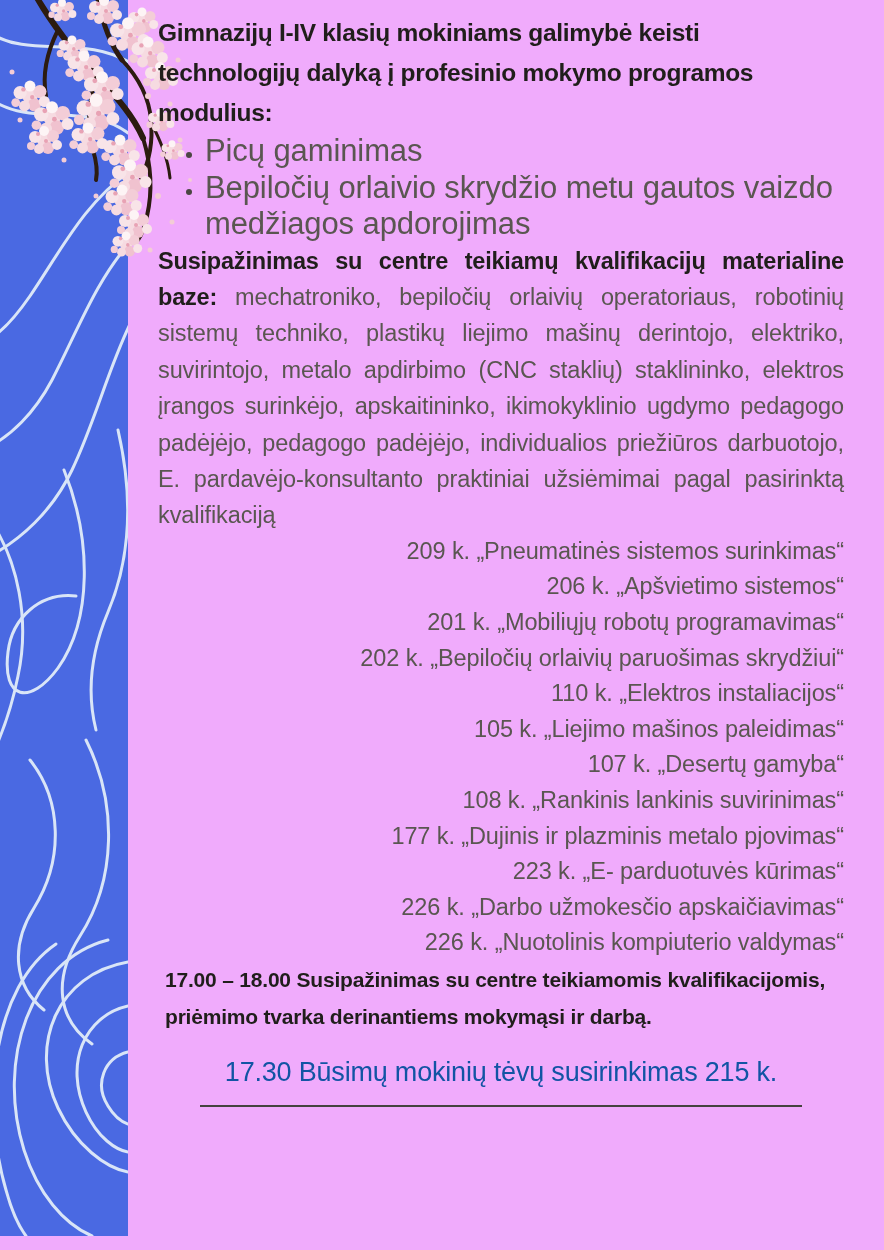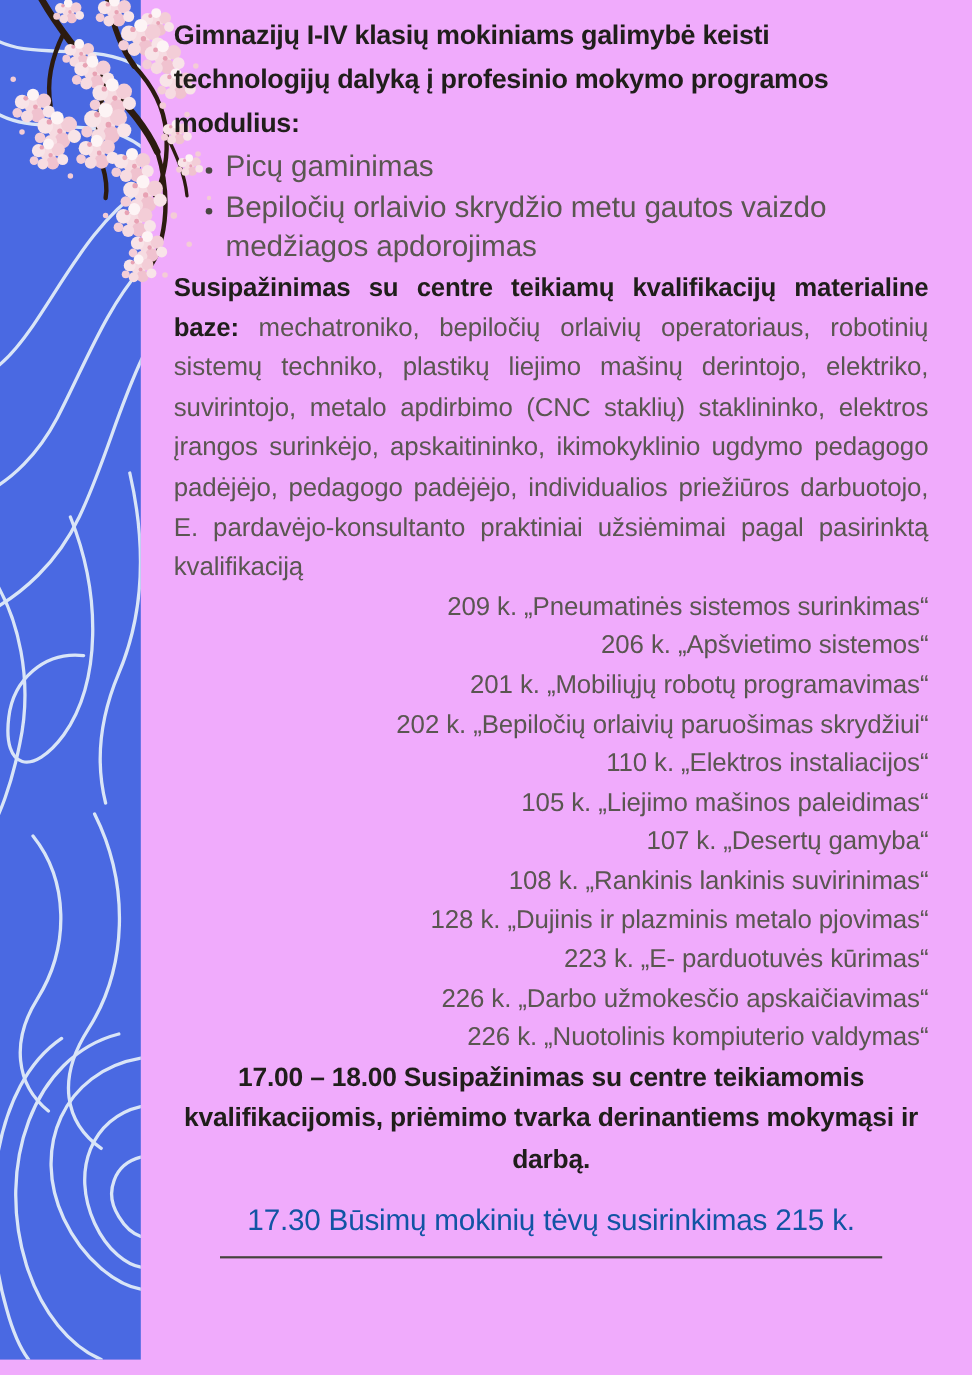--- a/index.html
+++ b/index.html
@@ -24,7 +24,7 @@
   }
   .modules{
     margin:0;padding:0 0 0 47px;list-style:disc;
-    color:#5a5651;font-size:27px;line-height:36.5px;letter-spacing:-0.1px;
+    color:#5a5651;font-size:31px;line-height:36.5px;letter-spacing:-0.1px;
   }
   .modules li::marker{color:#4a4642;font-size:20px;}
   .facilities{

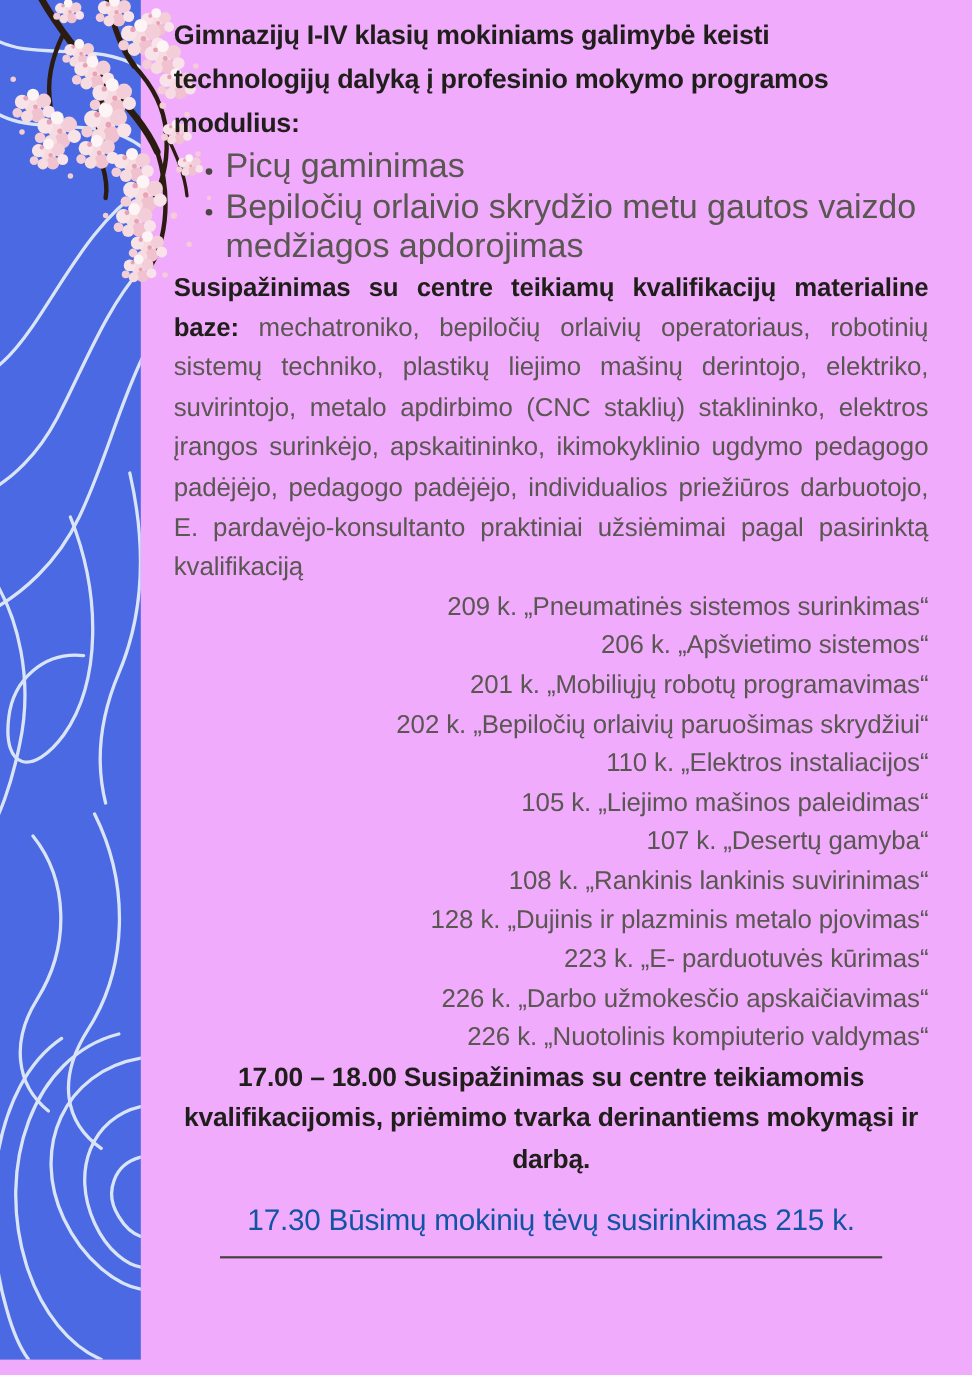--- a/index.html
+++ b/index.html
@@ -156,7 +156,7 @@
       <div>105 k. „Liejimo mašinos paleidimas“</div>
       <div>107 k. „Desertų gamyba“</div>
       <div>108 k. „Rankinis lankinis suvirinimas“</div>
-      <div>128 k. „Dujinis ir plazminis metalo pjovimas“</div>
+      <div>177 k. „Dujinis ir plazminis metalo pjovimas“</div>
       <div>223 k. „E- parduotuvės kūrimas“</div>
       <div>226 k. „Darbo užmokesčio apskaičiavimas“</div>
       <div>226 k. „Nuotolinis kompiuterio valdymas“</div>

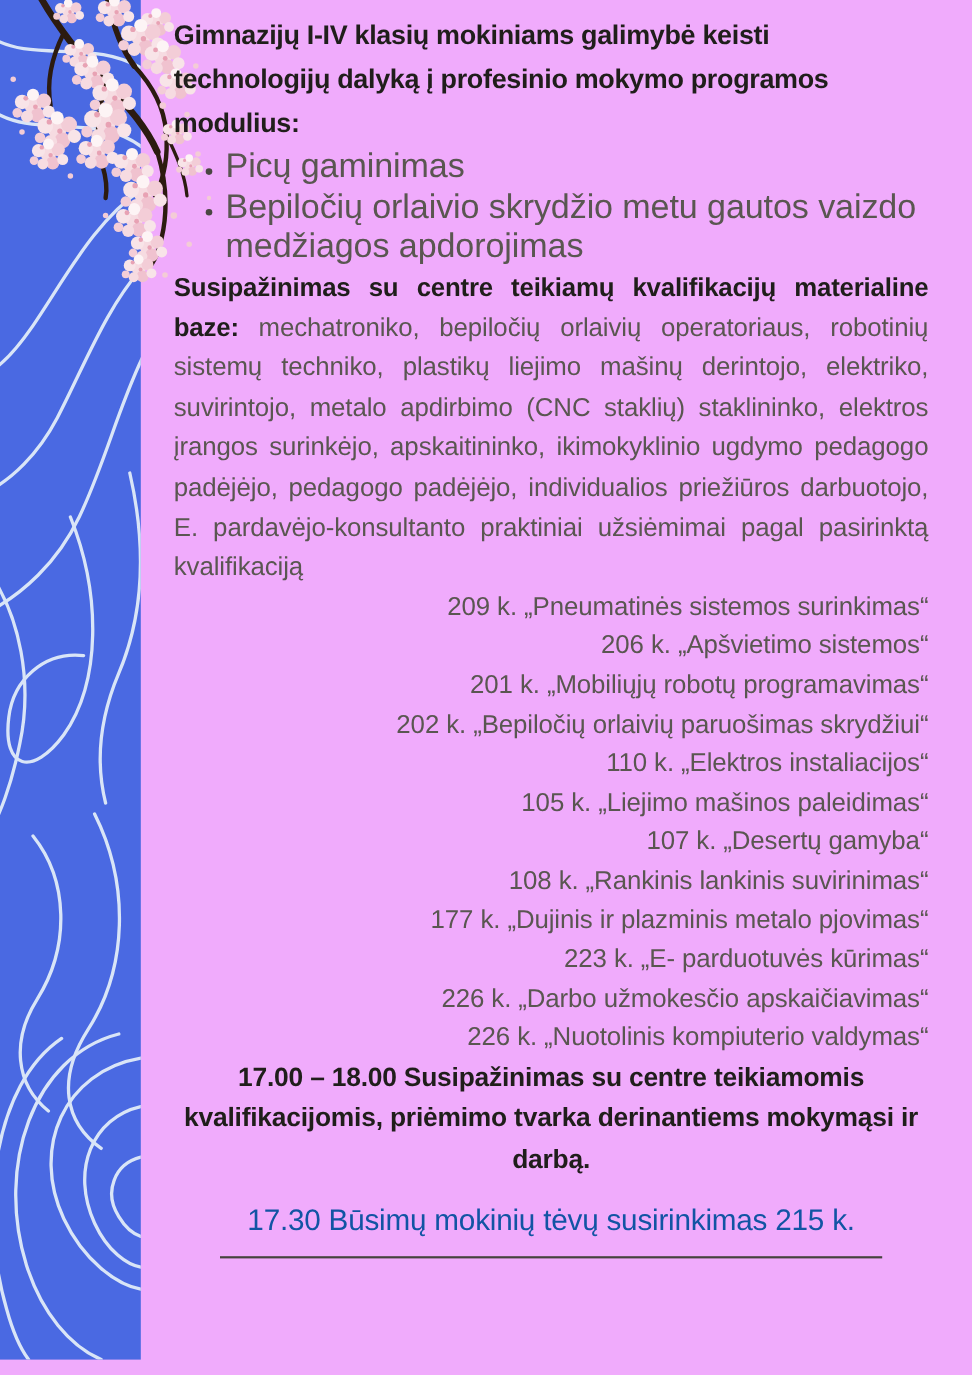--- a/index.html
+++ b/index.html
@@ -37,8 +37,8 @@
     font-size:23.5px;line-height:35.6px;letter-spacing:-0.1px;
   }
   .schedule{
-    margin:0 auto;max-width:672px;text-align:center;
-    font-weight:700;color:#201e1b;font-size:24px;line-height:37.5px;
+    margin:0 auto;max-width:672px;text-align:left;
+    font-weight:700;color:#201e1b;font-size:21px;line-height:37.5px;
     letter-spacing:-0.2px;
   }
   .meeting{

